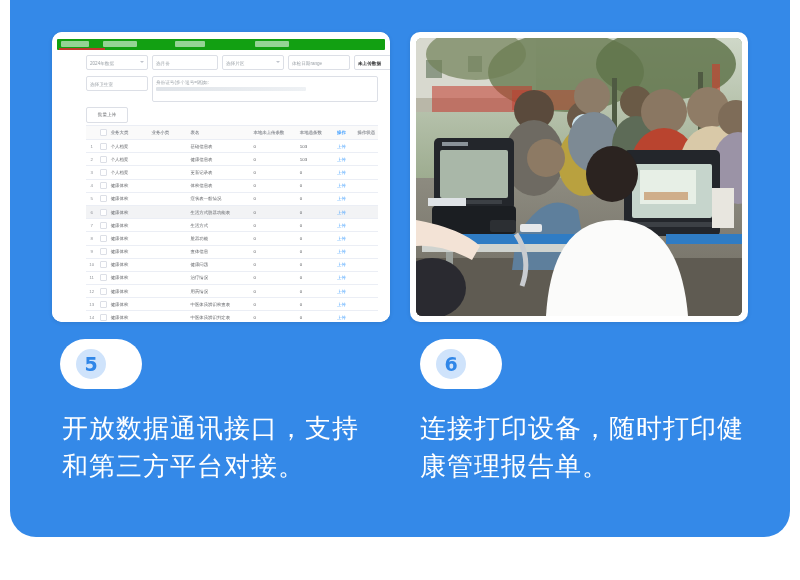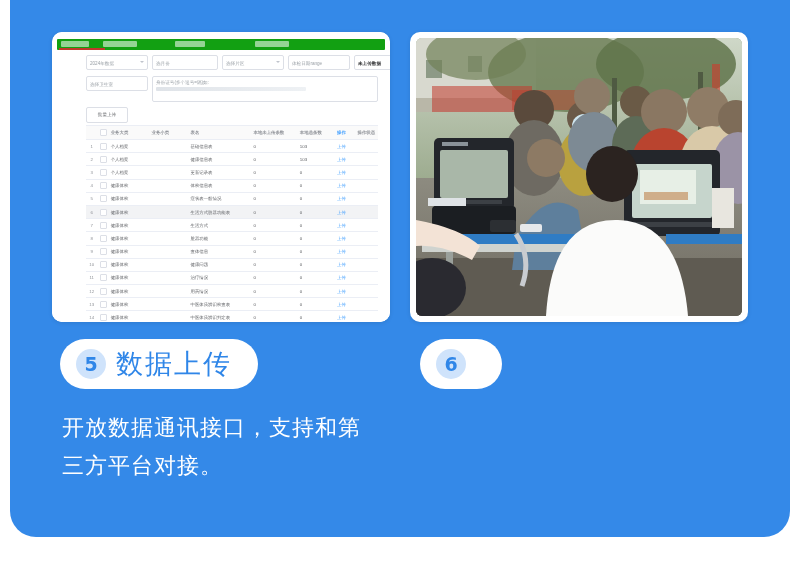--- a/index.html
+++ b/index.html
@@ -422,7 +422,6 @@
 
   <div class="pill pill-5">
     <div class="num-circle">5</div>
-    <div class="pill-title">数据上传</div>
   </div>
   <div class="para para-5">开放数据通讯接口，支持和第三方平台对接。</div>
 

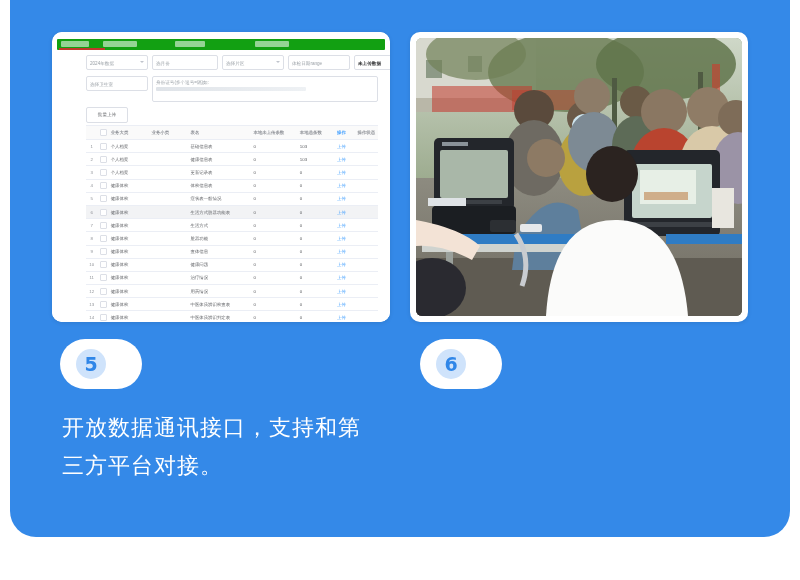--- a/index.html
+++ b/index.html
@@ -113,7 +113,7 @@
   .pill-title{font-size:27px;color:#2f86e8;letter-spacing:2px;white-space:nowrap;
               font-family:"DejaVu Sans","Liberation Sans",sans-serif;}
 
-  .para{position:absolute;width:320px;color:#ffffff;font-size:22px;
+  .para{position:absolute;width:320px;color:#ffffff;font-size:26px;
         line-height:38px;letter-spacing:1px;
         font-family:"DejaVu Sans","Liberation Sans",sans-serif;}
   .para-5{left:62px;top:409px;}

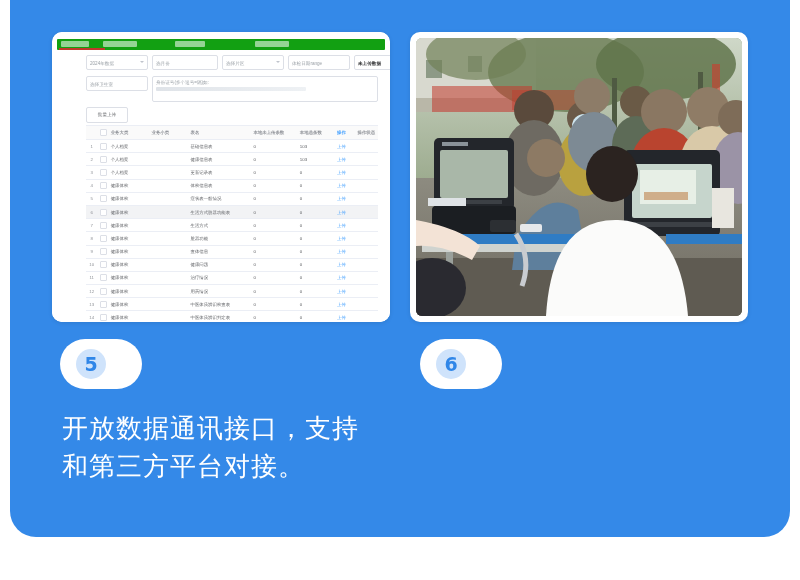--- a/index.html
+++ b/index.html
@@ -428,6 +428,7 @@
   <div class="pill pill-6">
     <div class="num-circle">6</div>
   </div>
+  <div class="para para-6">连接打印设备，随时打印健康管理报告单。</div>
 
 </div>
 

